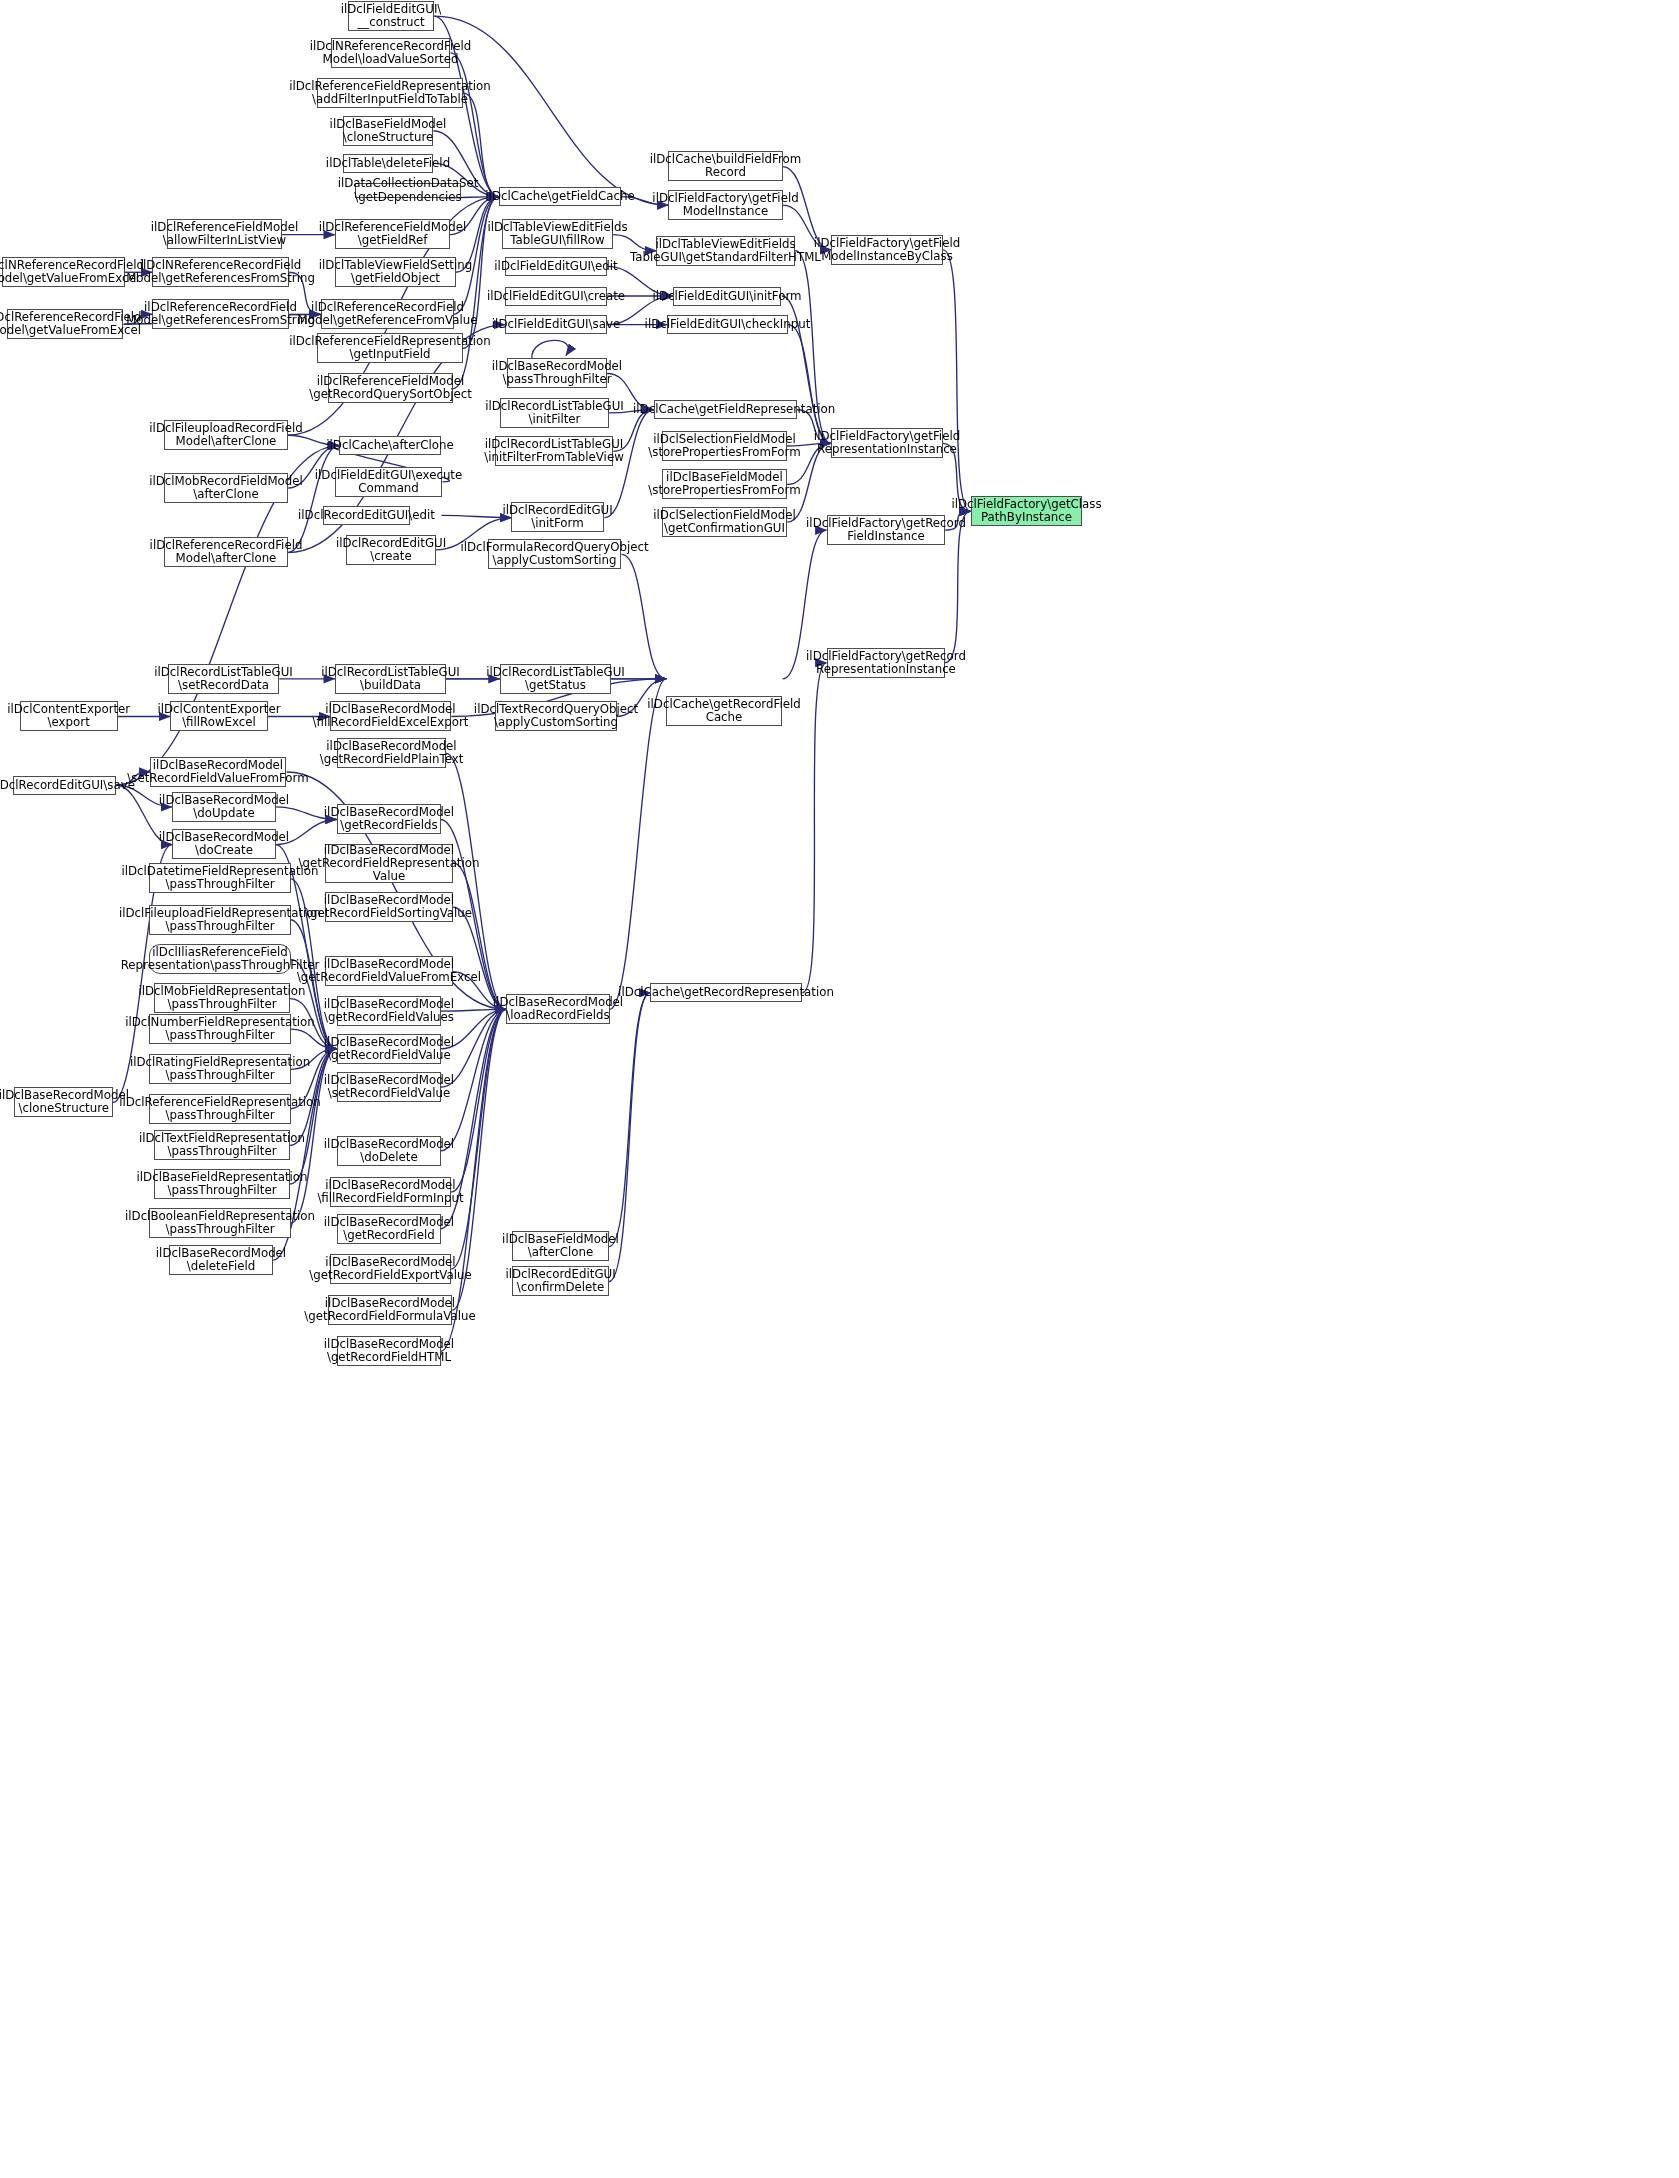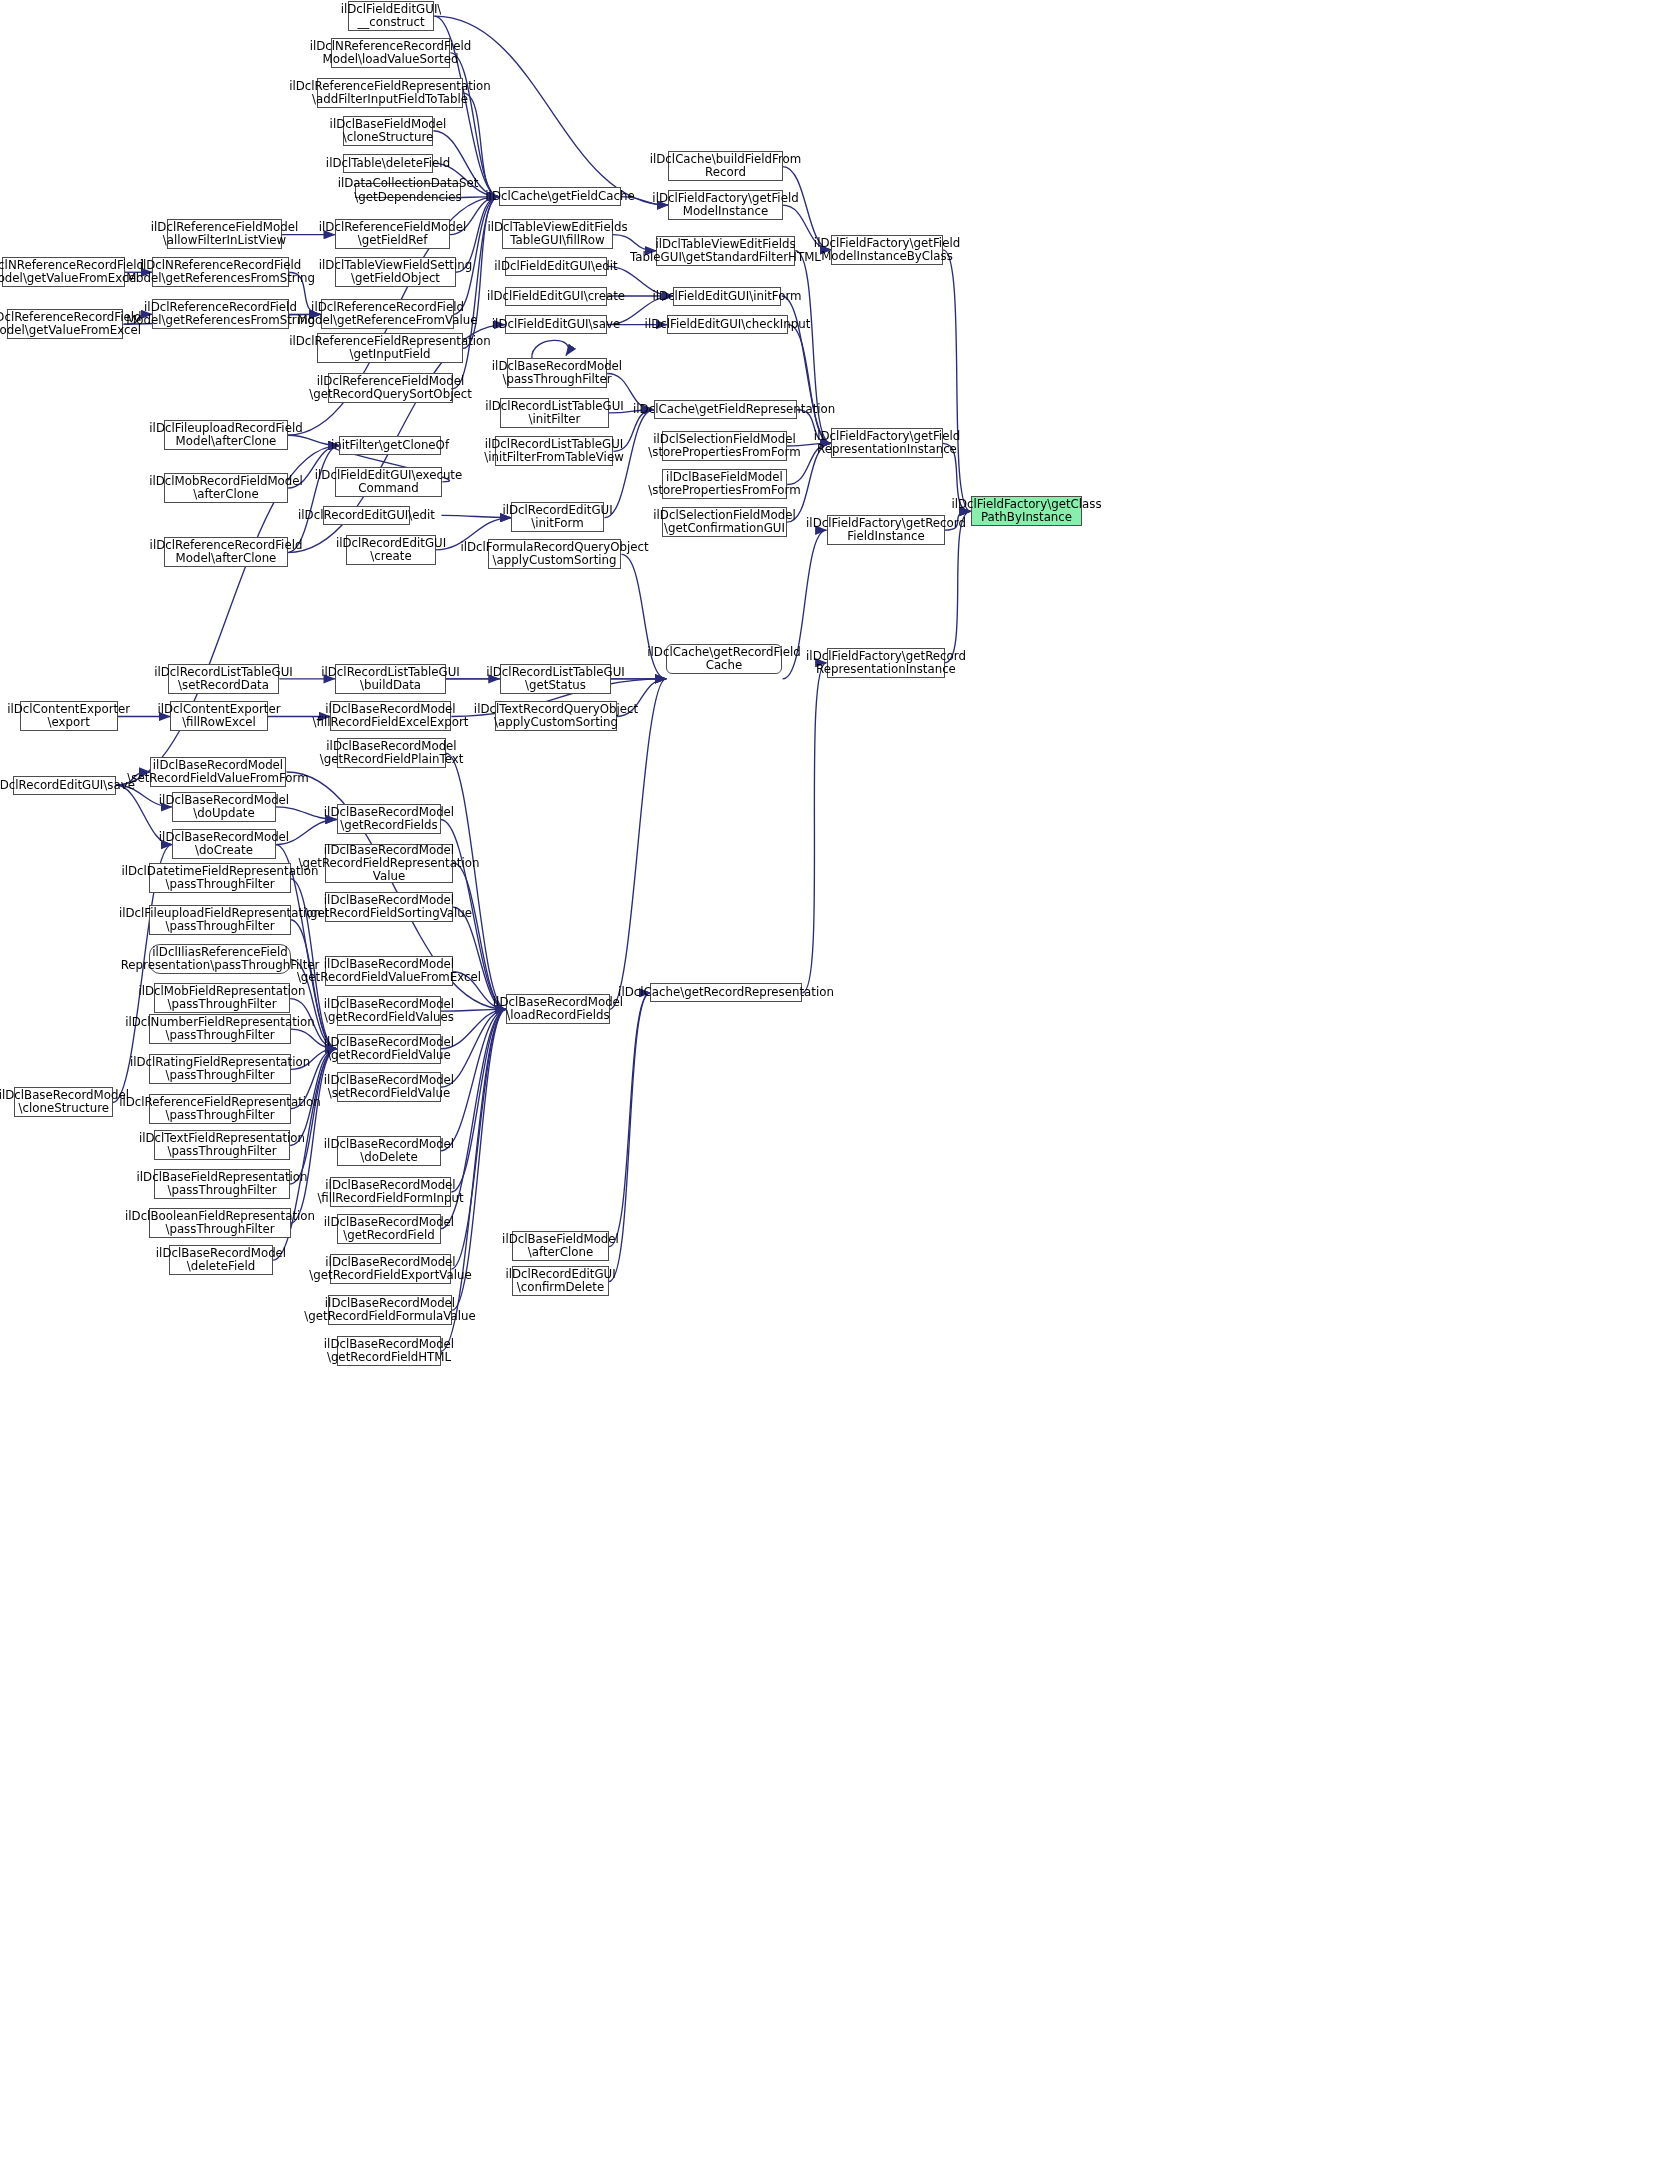--- a/index.html
+++ b/index.html
@@ -200,7 +200,7 @@
 \initFilterFromTableView</div>
       <div class="node" style="left: 164px; top: 420px; width: 124px; height: 30px;">ilDclFileuploadRecordField
 Model\afterClone</div>
-      <div class="node" style="left: 339px; top: 436px; width: 102px; height: 19px;">initFilter\getCloneOf</div>
+      <div class="node" style="left: 339px; top: 436px; width: 102px; height: 19px;">ilDclCache\afterClone</div>
       <div class="node" style="left: 335px; top: 467px; width: 107px; height: 30px;">ilDclFieldEditGUI\execute
 Command</div>
       <div class="node" style="left: 164px; top: 473px; width: 124px; height: 30px;">ilDclMobRecordFieldModel

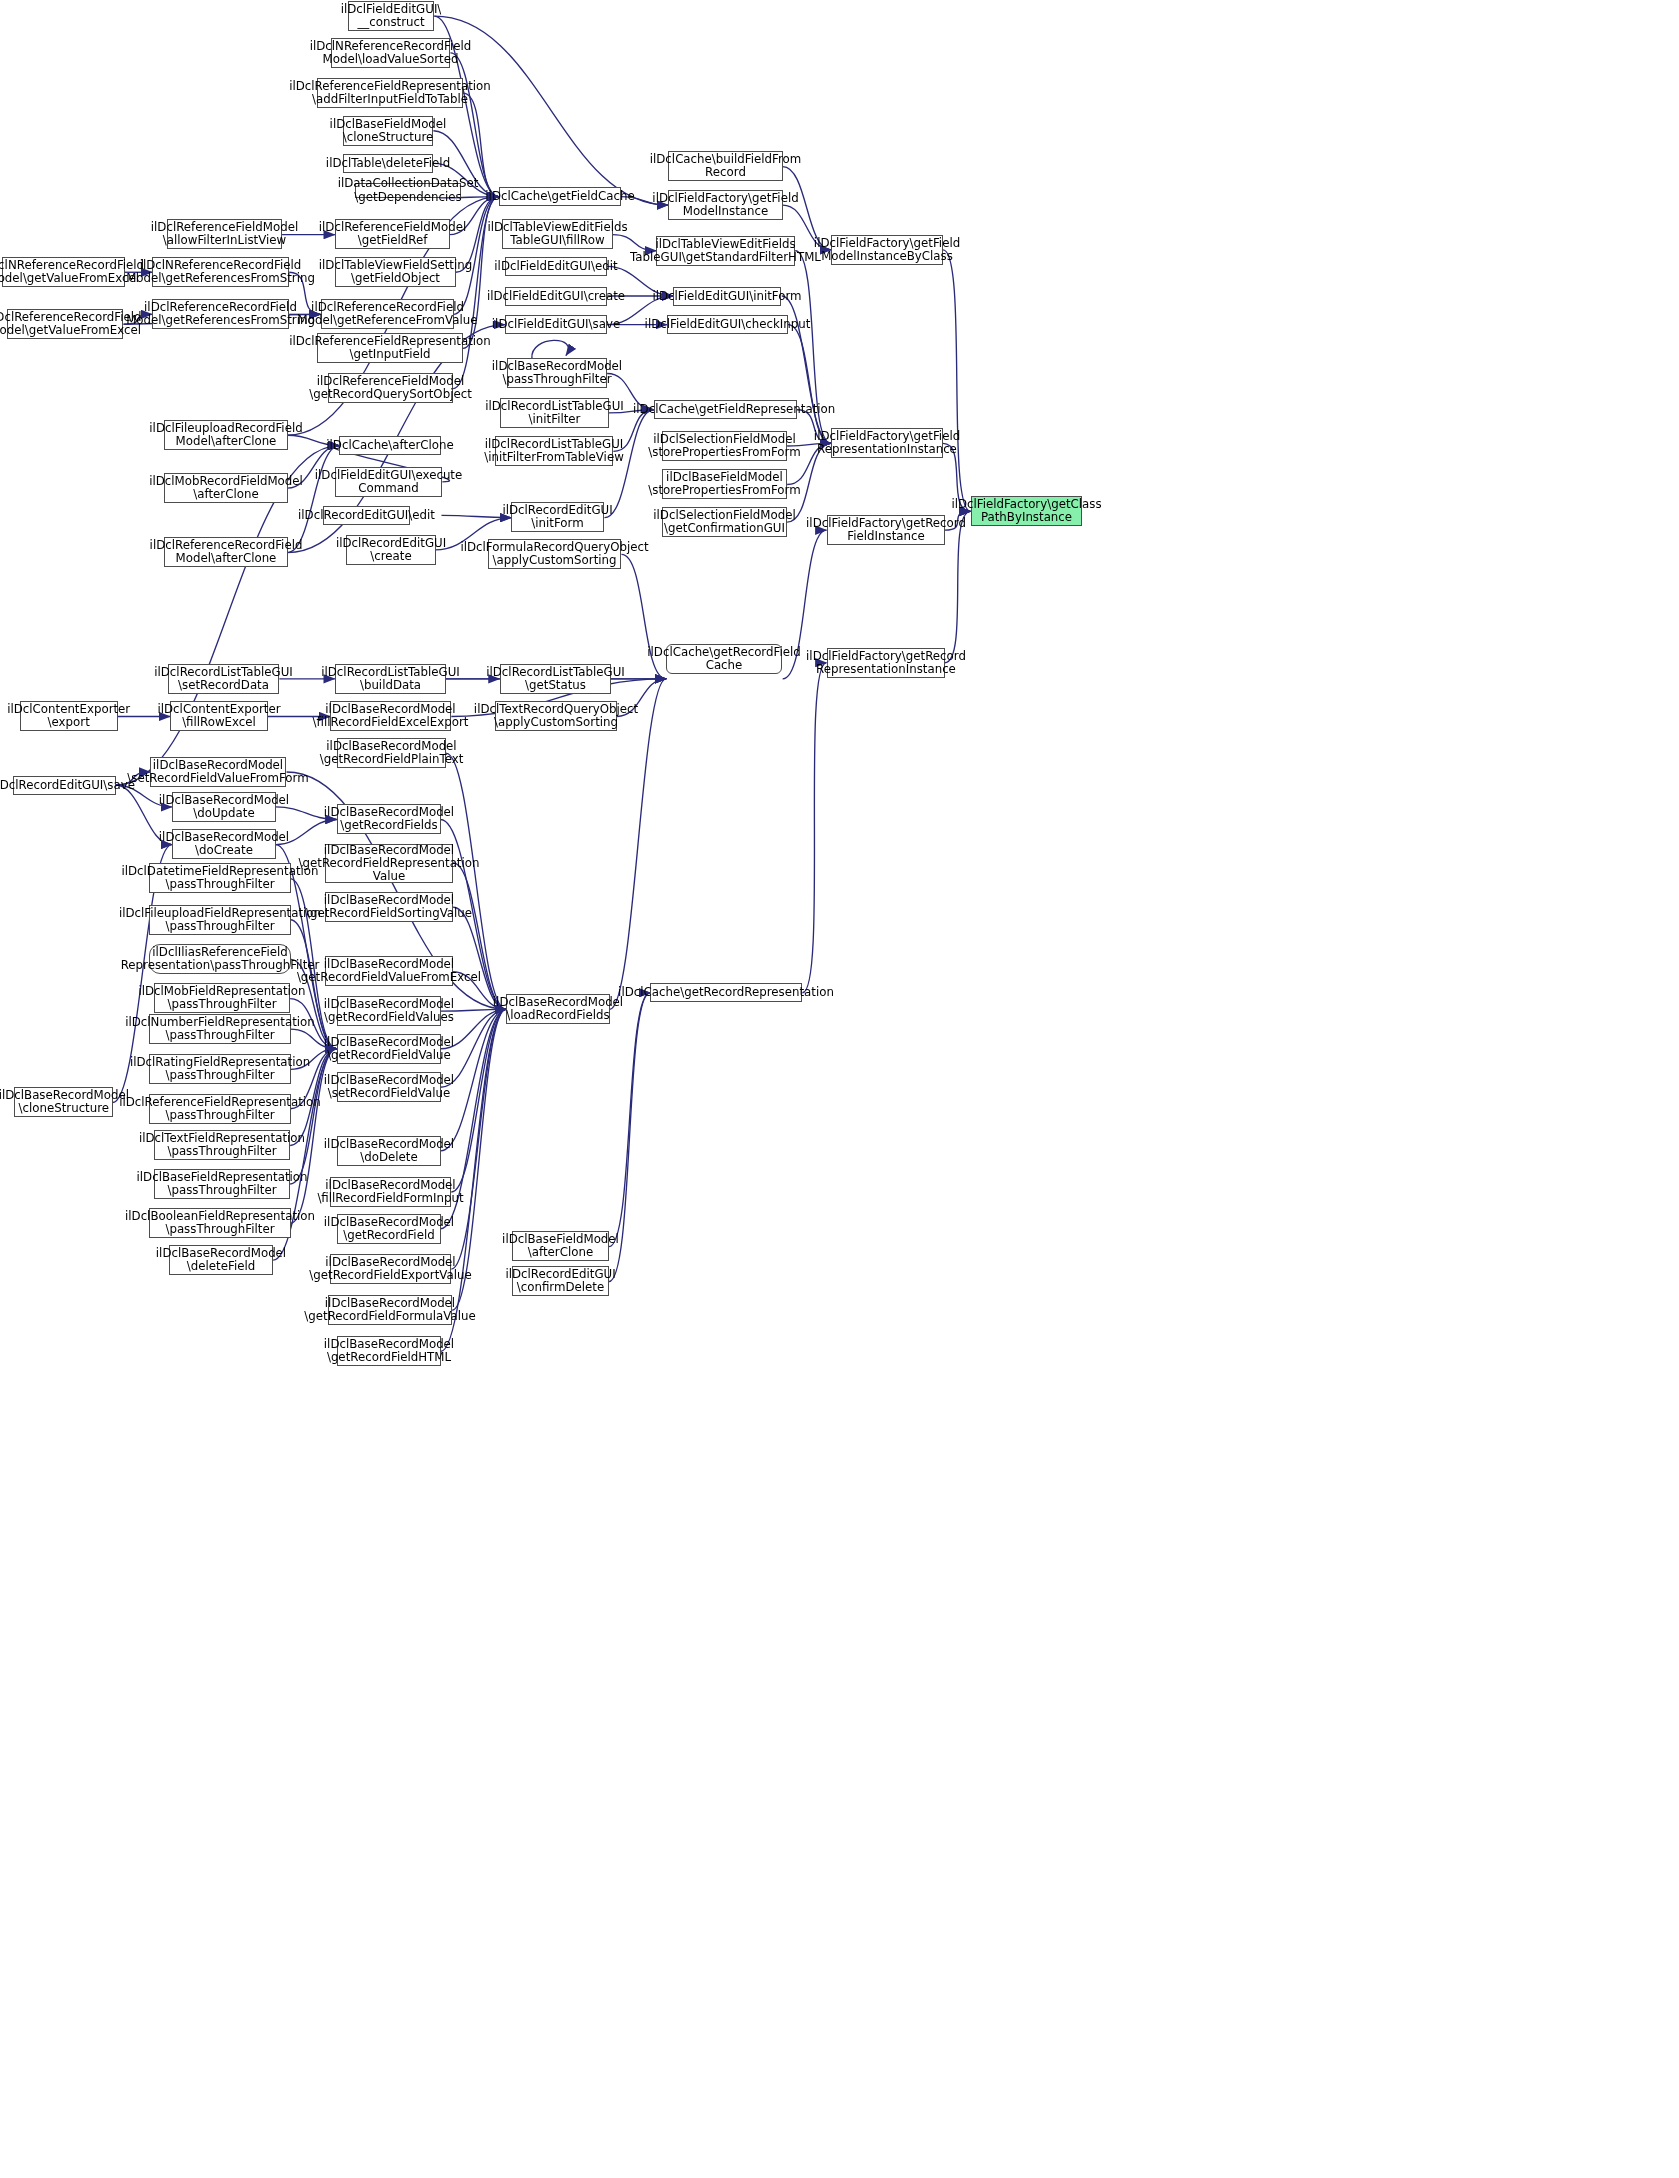--- a/index.html
+++ b/index.html
@@ -239,7 +239,7 @@
 PathByInstance</div>
       <div class="node" style="left: 827px; top: 648px; width: 118px; height: 30px;">ilDclFieldFactory\getRecord
 RepresentationInstance</div>
-      <div class="node" style="left: 666px; top: 644px; width: 116px; height: 30px; border-radius: 6px;">ilDclCache\getRecordField
+      <div class="node" style="left: 666px; top: 696px; width: 116px; height: 30px;">ilDclCache\getRecordField
 Cache</div>
       <div class="node" style="left: 168px; top: 664px; width: 111px; height: 30px;">ilDclRecordListTableGUI
 \setRecordData</div>

